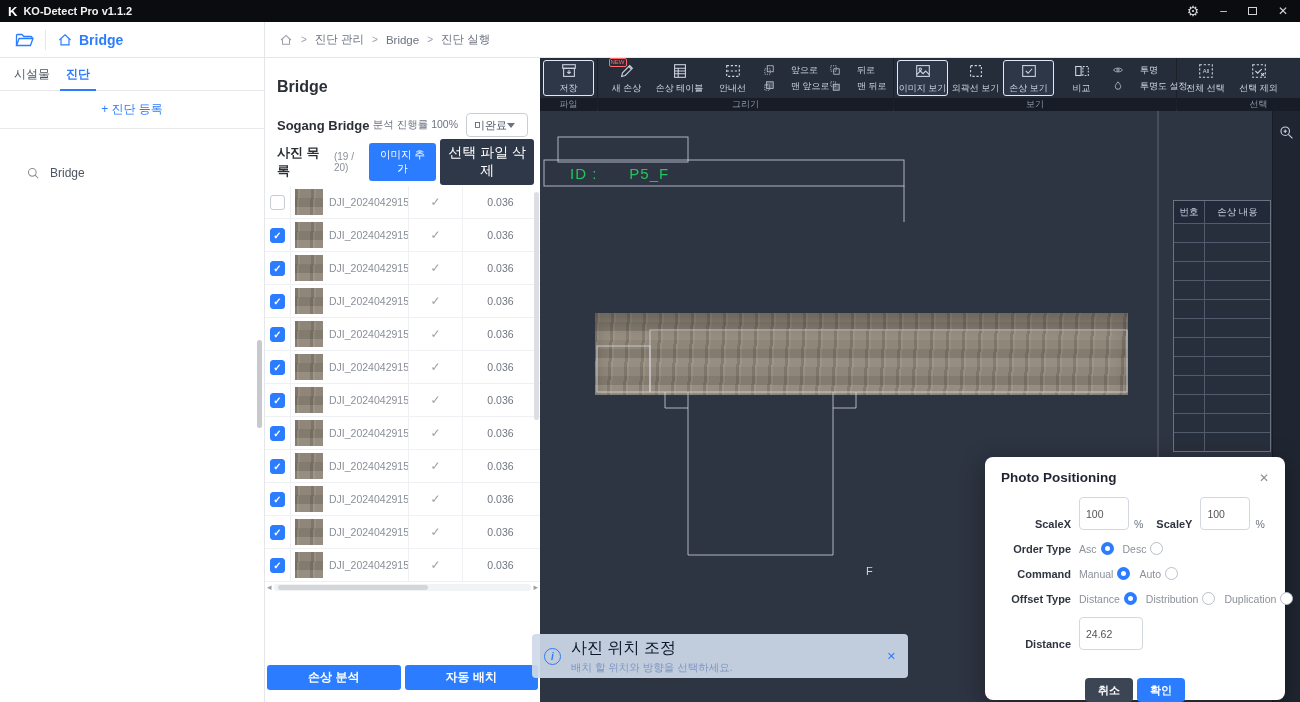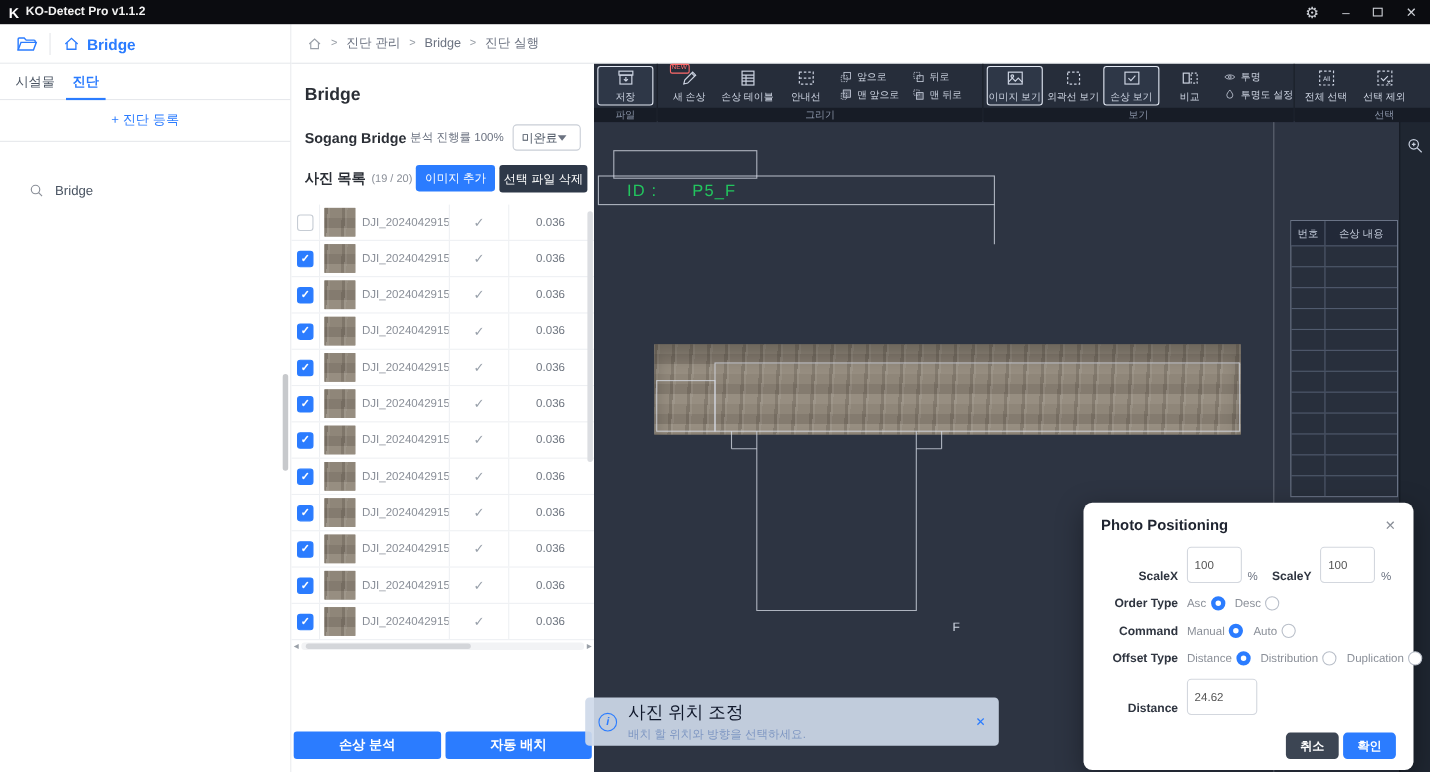--- a/index.html
+++ b/index.html
@@ -87,7 +87,7 @@
   .tb-ic{width:18px;height:18px;position:relative}
   .tb-lbl{font-size:9px;color:#cdd4e2;white-space:nowrap}
   .tb-stack{width:64px;display:flex;flex-direction:column;justify-content:center;gap:3px}
-  .tb-btn-small{display:flex;align-items:center;gap:4px;font-size:9px;color:#cdd4e2;cursor:pointer;padding-left:3px;white-space:nowrap}
+  .tb-btn-small{display:flex;align-items:center;gap:16px;font-size:9px;color:#cdd4e2;cursor:pointer;padding-left:3px;white-space:nowrap}
   .tb-ic-sm{width:12px;height:12px}
   .new-badge{position:absolute;top:-4px;left:-9px;font-size:6px;font-style:normal;color:#ff6b6b;border:1px solid #ff6b6b;border-radius:2px;padding:0 1px;line-height:1.3}
   .rt-canvas{position:absolute;left:0;top:52px;right:28px;bottom:0;overflow:hidden}

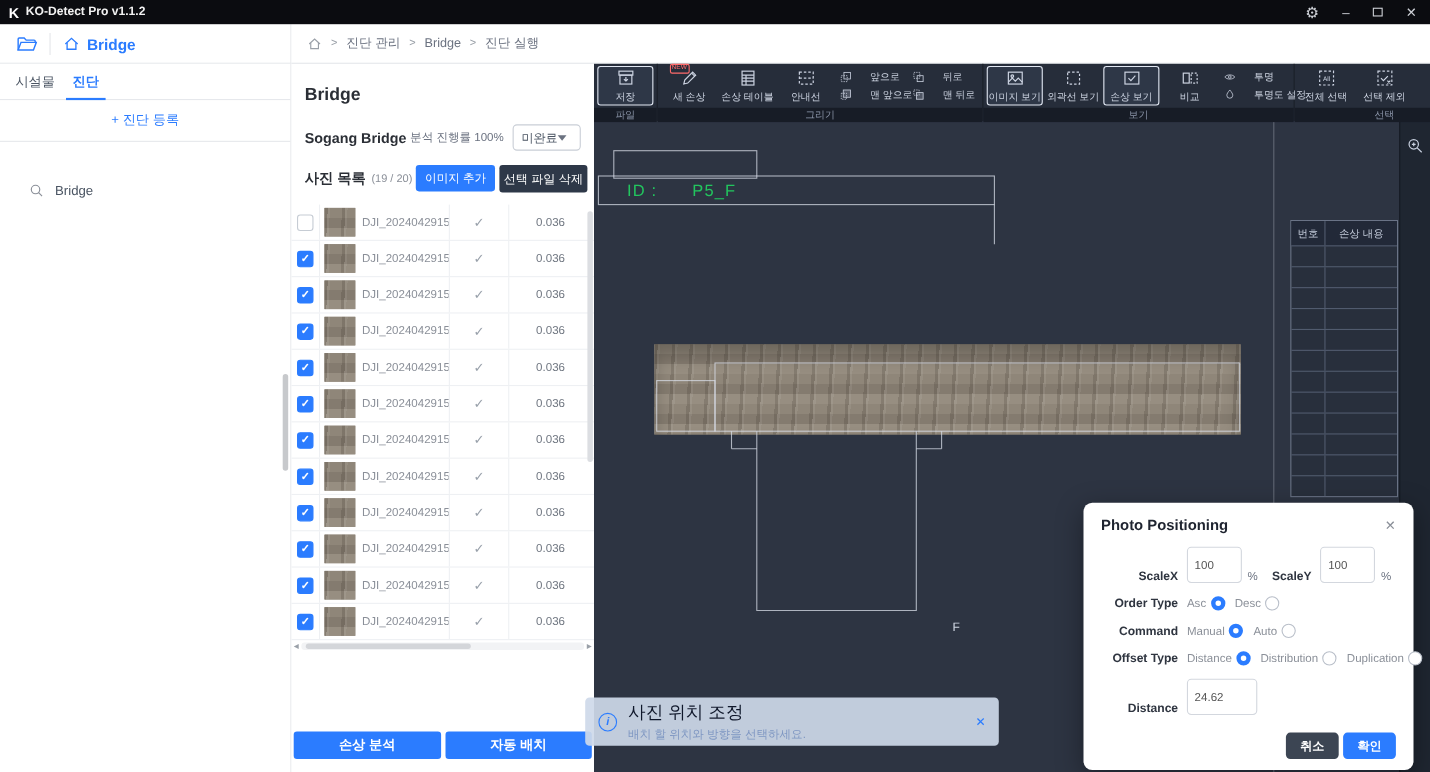--- a/index.html
+++ b/index.html
@@ -53,7 +53,7 @@
   .list-count{font-size:10px;color:#8a8f98;margin-left:5px}
   .sp{flex:1}
   .btn-add{background:#2b7cff;color:#fff;border:none;border-radius:3px;font-size:10.5px;padding:5px 8px;cursor:pointer;font-family:inherit}
-  .btn-del{background:#2e3848;color:#fff;border:none;border-radius:3px;font-size:11px;padding:5px 4px;margin-left:4px;cursor:pointer;font-family:inherit}
+  .btn-del{background:#2e3848;color:#fff;border:none;border-radius:3px;font-size:14px;padding:5px 4px;margin-left:4px;cursor:pointer;font-family:inherit}
   .ptable{margin-top:12px}
   .phead{display:flex;height:30px;border-top:1px solid #e4e6ea;border-bottom:1px solid #e4e6ea;align-items:stretch}
   .pc{border-right:1px solid #eef0f3;display:flex;align-items:center}

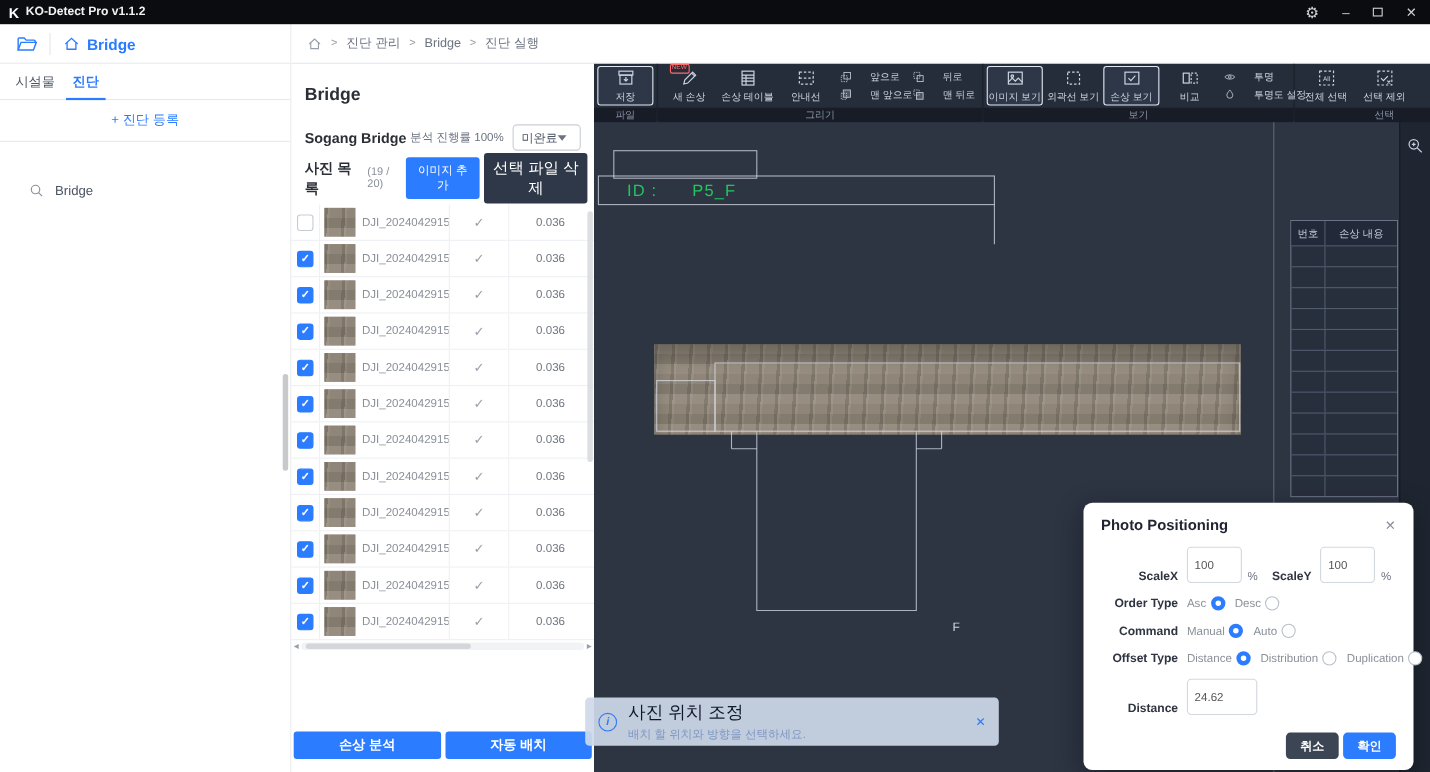--- a/index.html
+++ b/index.html
@@ -130,7 +130,7 @@
   .opt-lbl{font-size:10.5px;color:#8b9099;white-space:nowrap}
   .radio{width:13px;height:13px;border-radius:50%;border:1.5px solid #b9bfc9;background:#fff;flex:none}
   .radio.sel{border:4px solid #2b7cff}
-  .dlg-actions{display:flex;justify-content:flex-end;gap:4px;margin-top:16px}
+  .dlg-actions{display:flex;justify-content:center;gap:4px;margin-top:28px}
   .btn-cancel{height:24px;padding:0 13px;background:#3c4553;color:#fff;border:none;border-radius:4px;font-size:11px;font-weight:bold;cursor:pointer;font-family:inherit}
   .btn-confirm{height:24px;padding:0 13px;background:#2b7cff;color:#fff;border:none;border-radius:4px;font-size:11px;font-weight:bold;cursor:pointer;font-family:inherit}
 </style>

